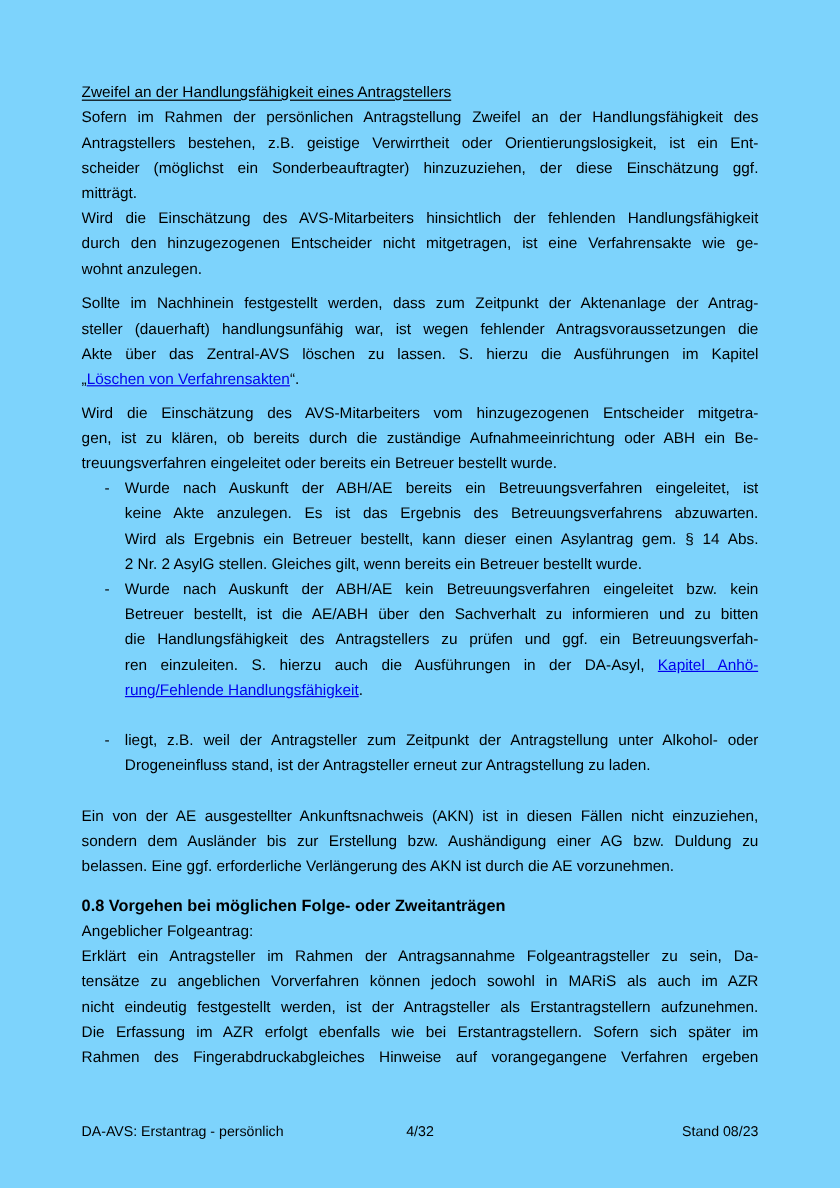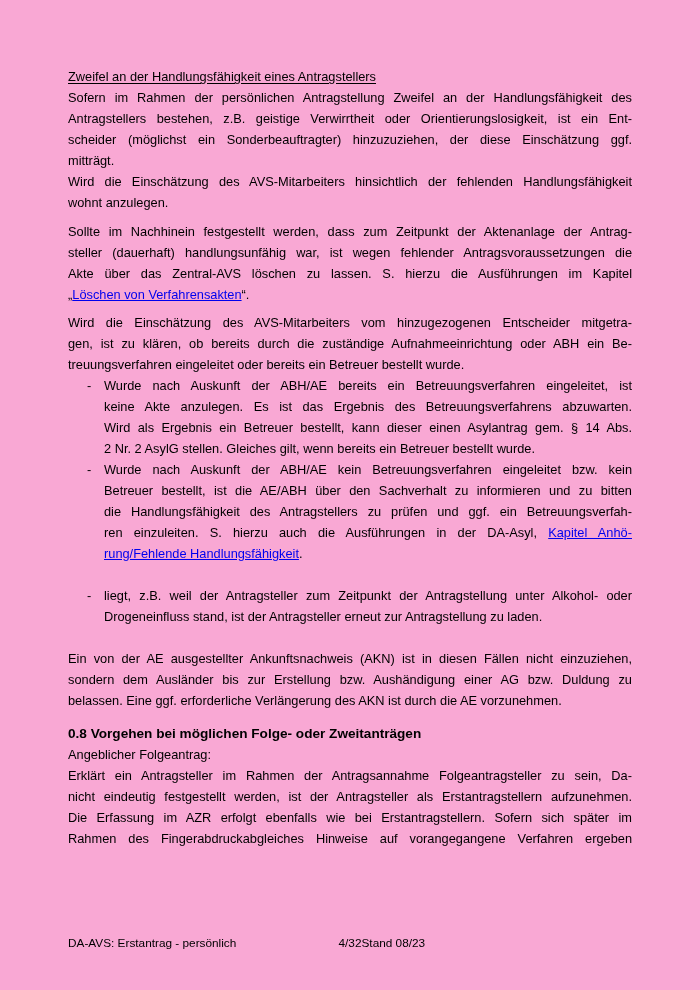--- a/index.html
+++ b/index.html
@@ -10,7 +10,7 @@
     color:#000000;
     -webkit-font-smoothing:antialiased;
   }
-  .page { position:absolute; inset:0; background:#f9a8d4; overflow:hidden; }
+  .page { position:absolute; inset:0; background:#7dd3fc; overflow:hidden; }
   .content {
     position:absolute; left:68px; top:66px; width:564px;
     font-size:12.8px; line-height:21px;

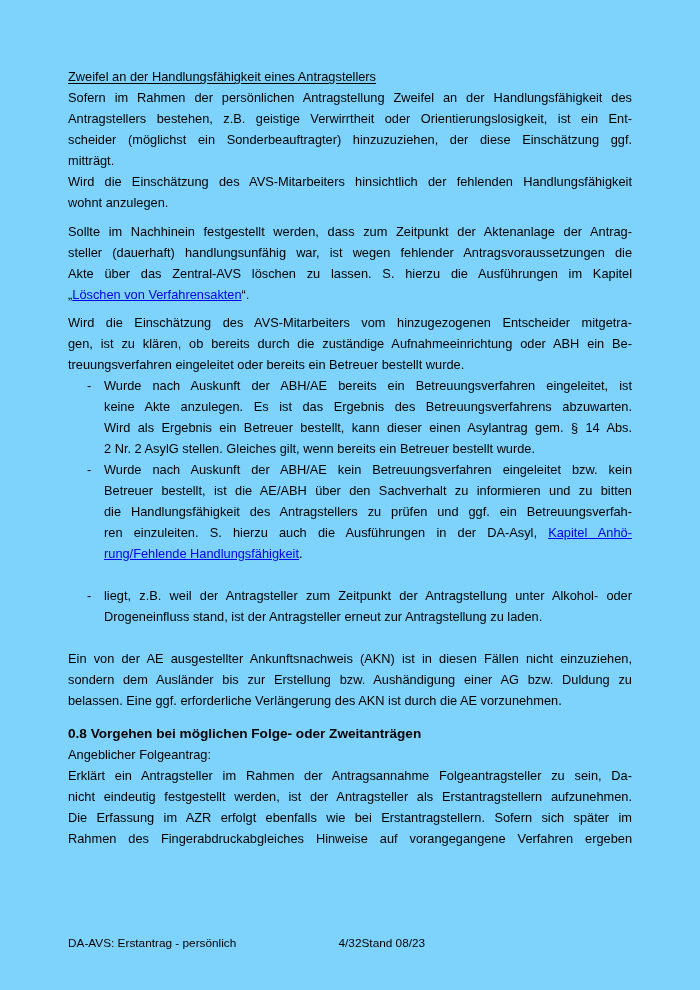--- a/index.html
+++ b/index.html
@@ -56,6 +56,7 @@
 
     <div>
       <div class="line jl">Wird die Einschätzung des AVS-Mitarbeiters hinsichtlich der fehlenden Handlungsfähigkeit</div>
+      <div class="line jl">durch den hinzugezogenen Entscheider nicht mitgetragen, ist eine Verfahrensakte wie ge-</div>
       <div class="line ll">wohnt anzulegen.</div>
     </div>
 

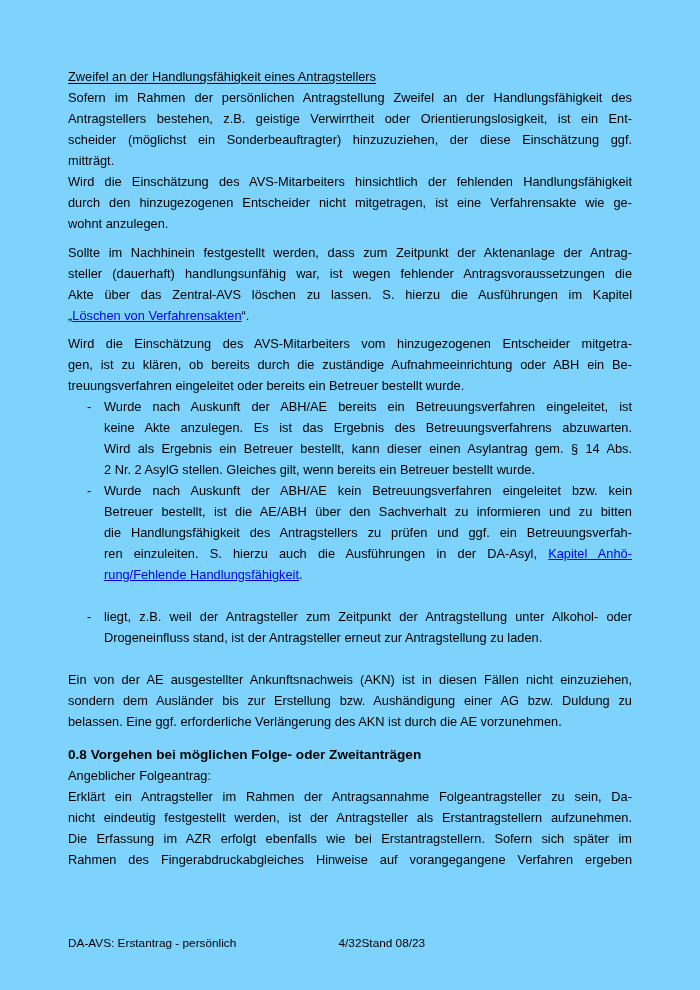--- a/index.html
+++ b/index.html
@@ -114,6 +114,7 @@
 
     <div>
       <div class="line jl">Erklärt ein Antragsteller im Rahmen der Antragsannahme Folgeantragsteller zu sein, Da-</div>
+      <div class="line jl">tensätze zu angeblichen Vorverfahren können jedoch sowohl in MARiS als auch im AZR</div>
       <div class="line jl">nicht eindeutig festgestellt werden, ist der Antragsteller als Erstantragstellern aufzunehmen.</div>
       <div class="line jl">Die Erfassung im AZR erfolgt ebenfalls wie bei Erstantragstellern. Sofern sich später im</div>
       <div class="line jl">Rahmen des Fingerabdruckabgleiches Hinweise auf vorangegangene Verfahren ergeben</div>

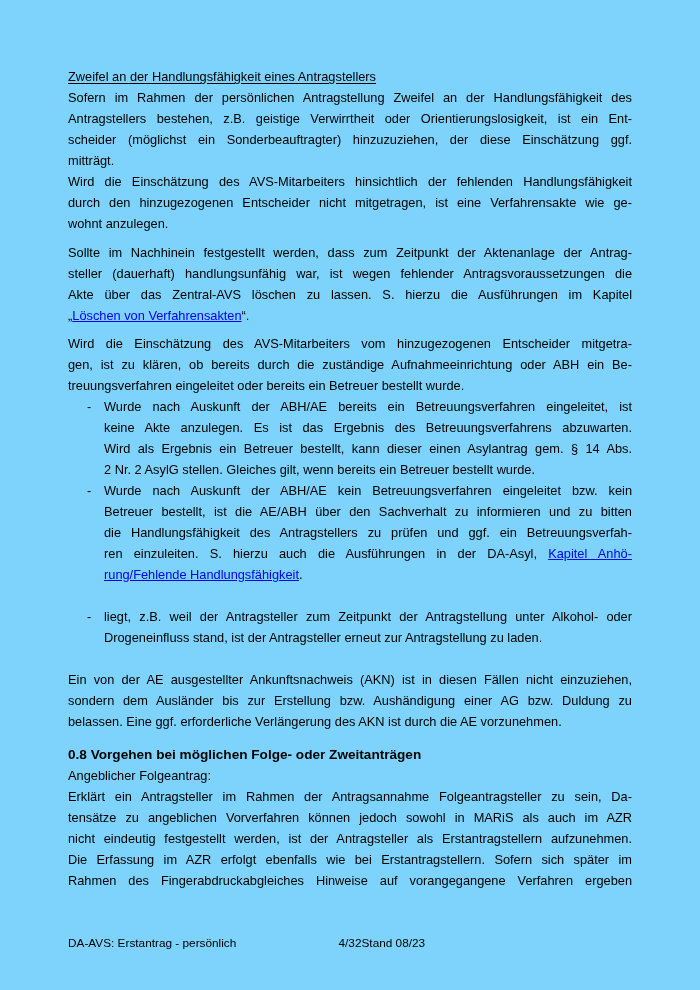--- a/index.html
+++ b/index.html
@@ -37,7 +37,7 @@
   }
   .footer .fl { text-align:left; }
   .footer .fc { text-align:center; }
-  .footer .fr { text-align:left; }
+  .footer .fr { text-align:right; }
 </style>
 </head>
 <body>

